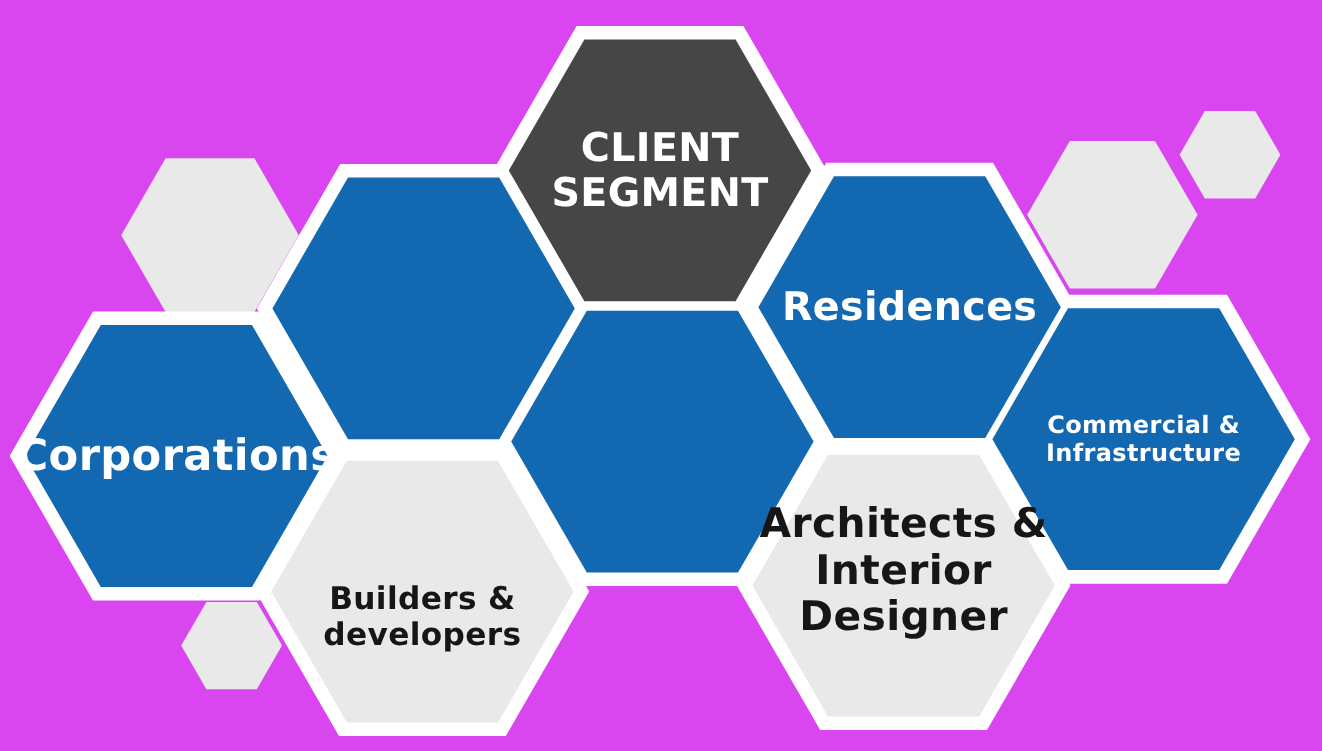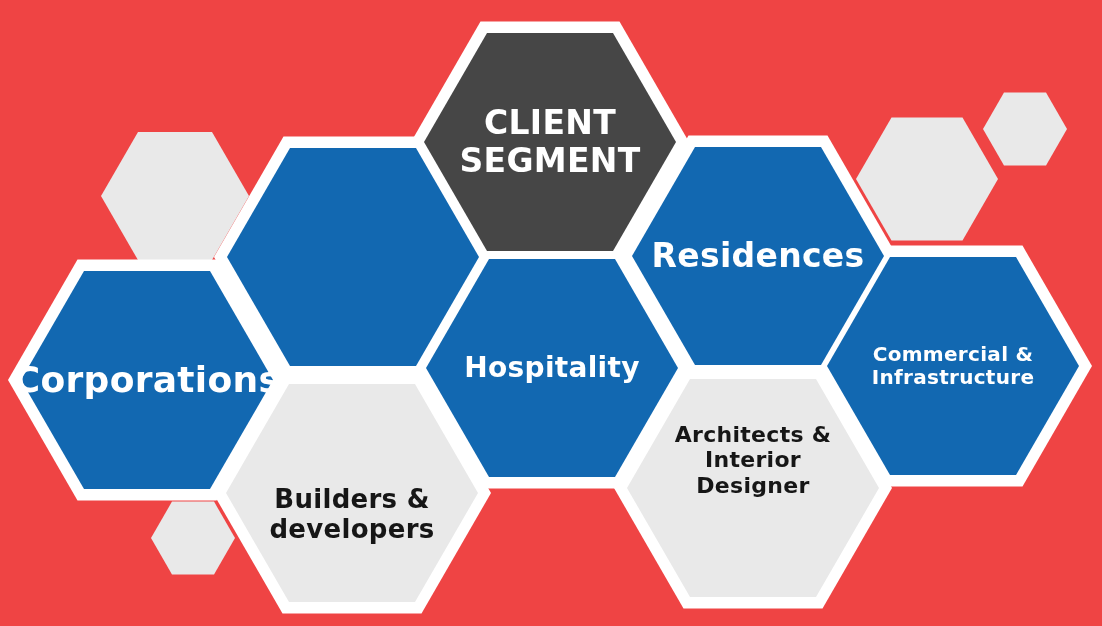--- a/index.html
+++ b/index.html
@@ -12,7 +12,7 @@
     position: relative;
     width: 1102px;
     height: 626px;
-    background: #ef4444;
+    background: #d946ef;
     overflow: hidden;
   }
   .stage svg {

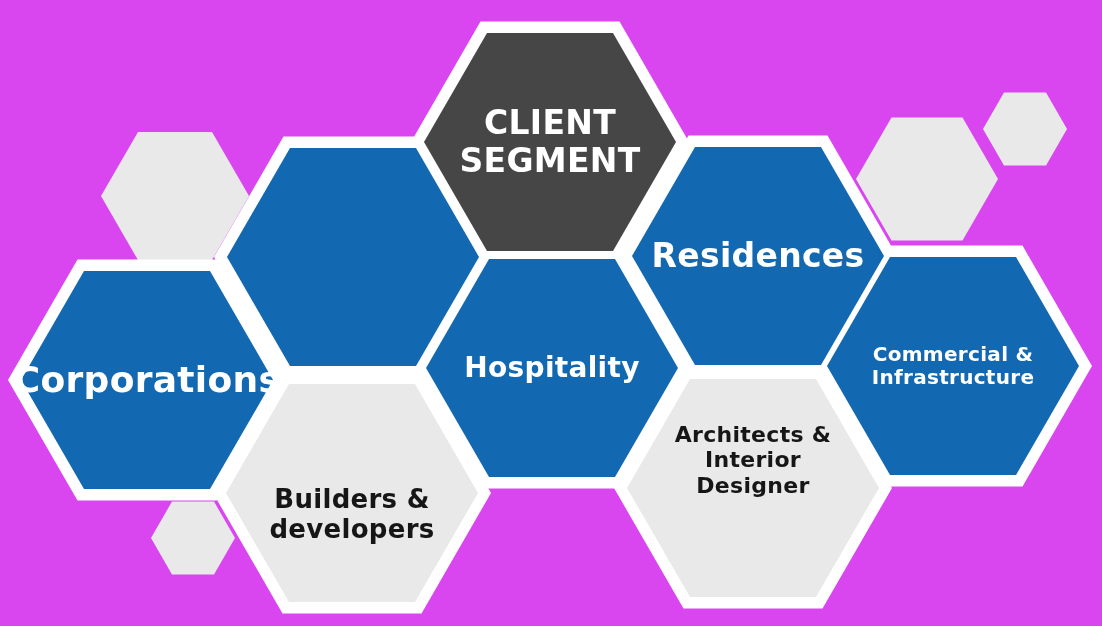--- a/index.html
+++ b/index.html
@@ -74,7 +74,6 @@
       <div class="hex-label" style="left: 550px; top: 142px; font-size: 33px; color: rgb(255, 255, 255);">CLIENT
 SEGMENT</div>
       <div class="hex-label" style="left: 147px; top: 380px; font-size: 36px; color: rgb(255, 255, 255);">Corporations</div>
-      <div class="hex-label" style="left: 552px; top: 368px; font-size: 28px; color: rgb(255, 255, 255);">Hospitality</div>
       <div class="hex-label" style="left: 758px; top: 256px; font-size: 33px; color: rgb(255, 255, 255);">Residences</div>
       <div class="hex-label" style="left: 953px; top: 366px; font-size: 20px; color: rgb(255, 255, 255);">Commercial &amp;
 Infrastructure</div>

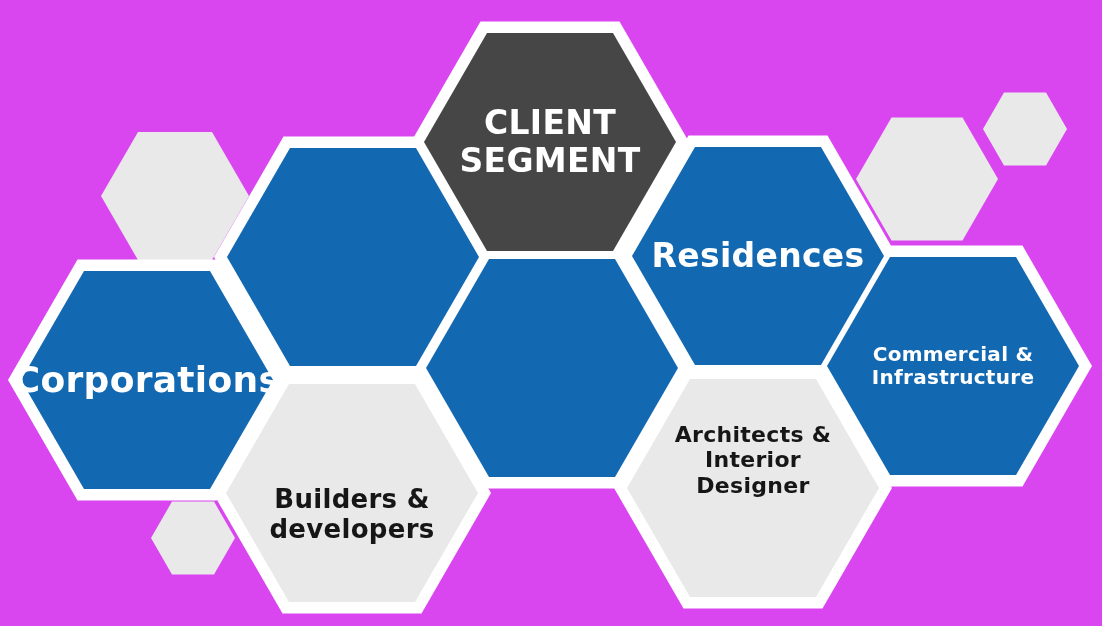--- a/index.html
+++ b/index.html
@@ -79,7 +79,7 @@
 Infrastructure</div>
       <div class="hex-label" style="left: 352px; top: 515px; font-size: 26px; color: rgb(22, 22, 22);">Builders &amp;
 developers</div>
-      <div class="hex-label" style="left: 753px; top: 460px; font-size: 22px; color: rgb(22, 22, 22);">Architects &amp;
+      <div class="hex-label" style="left: 753px; top: 476px; font-size: 34px; color: rgb(22, 22, 22);">Architects &amp;
 Interior
 Designer</div>
     </div>

